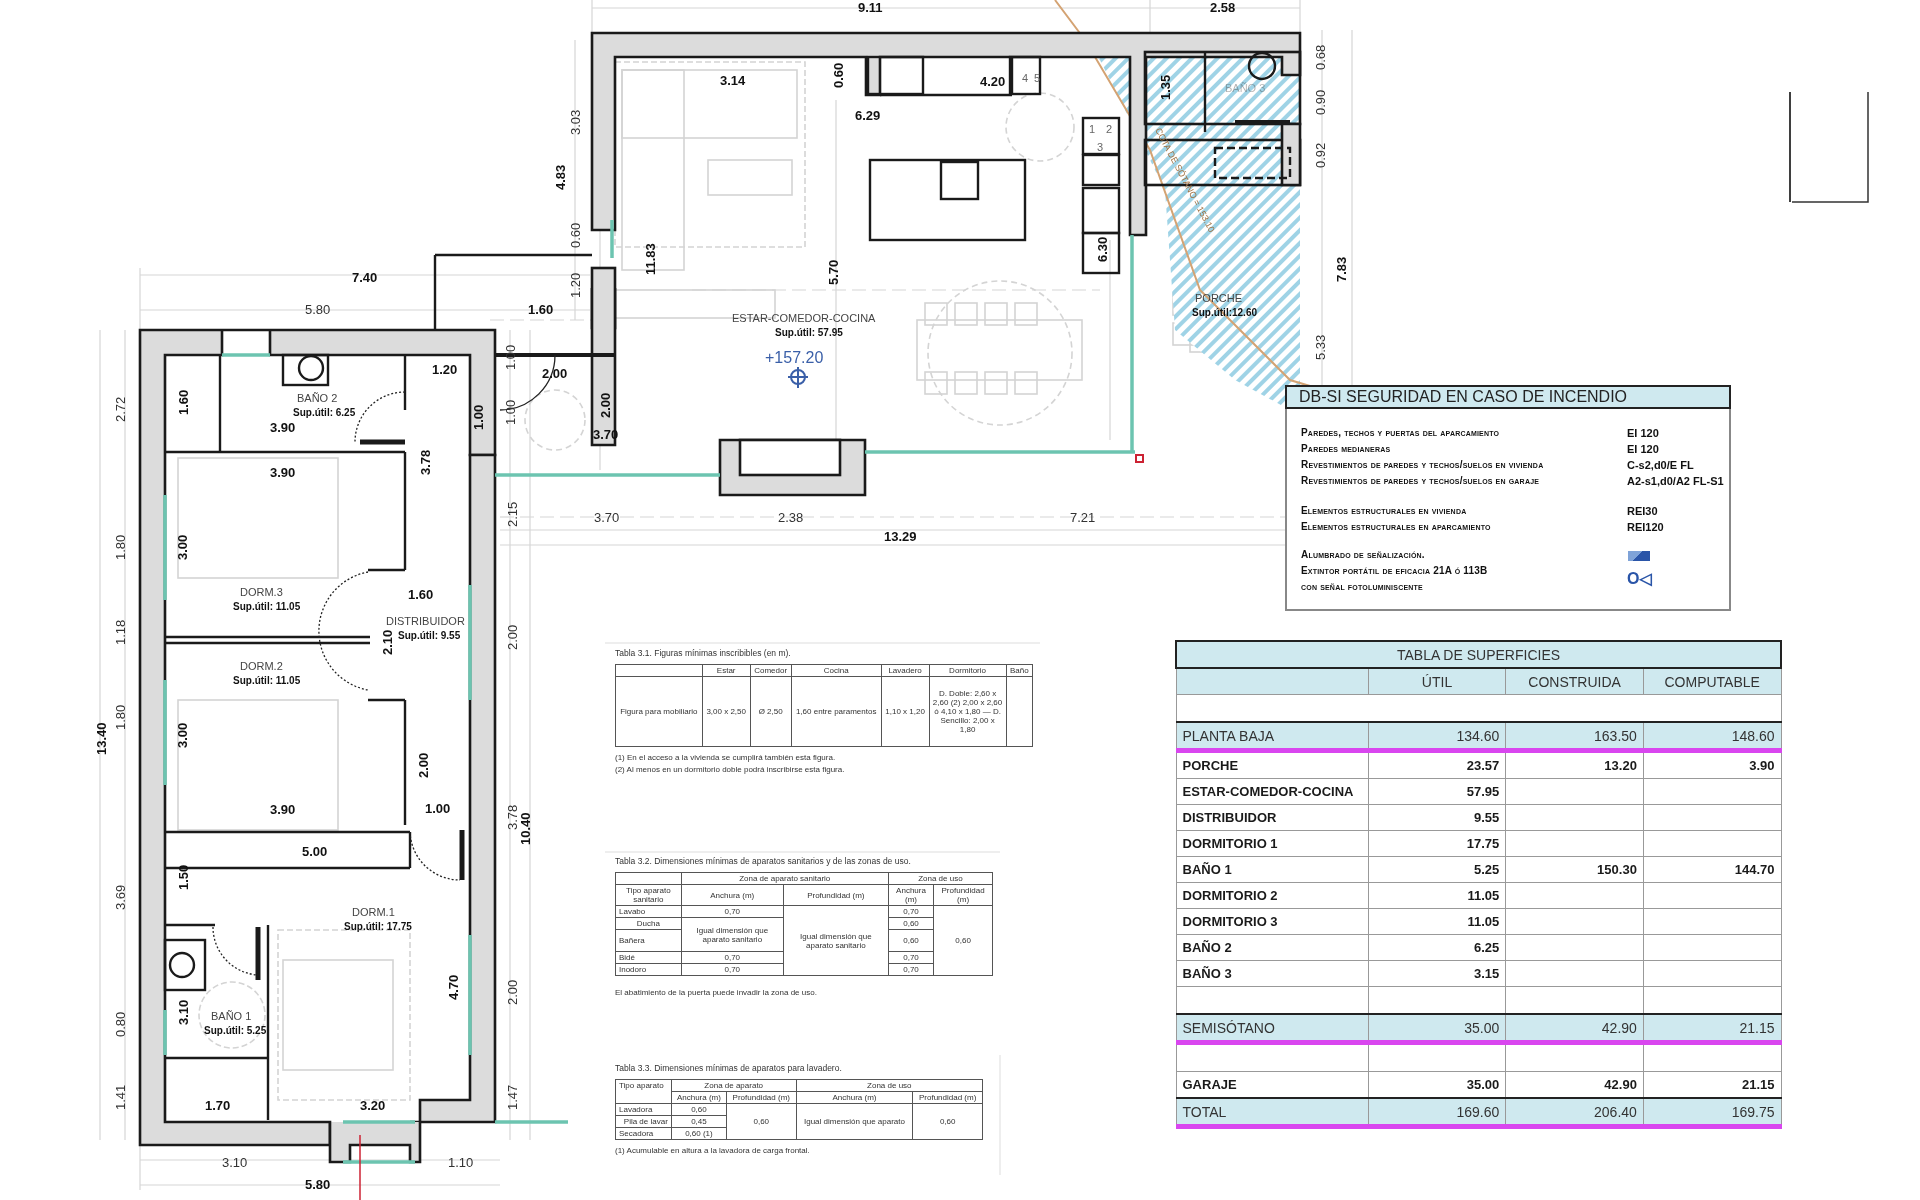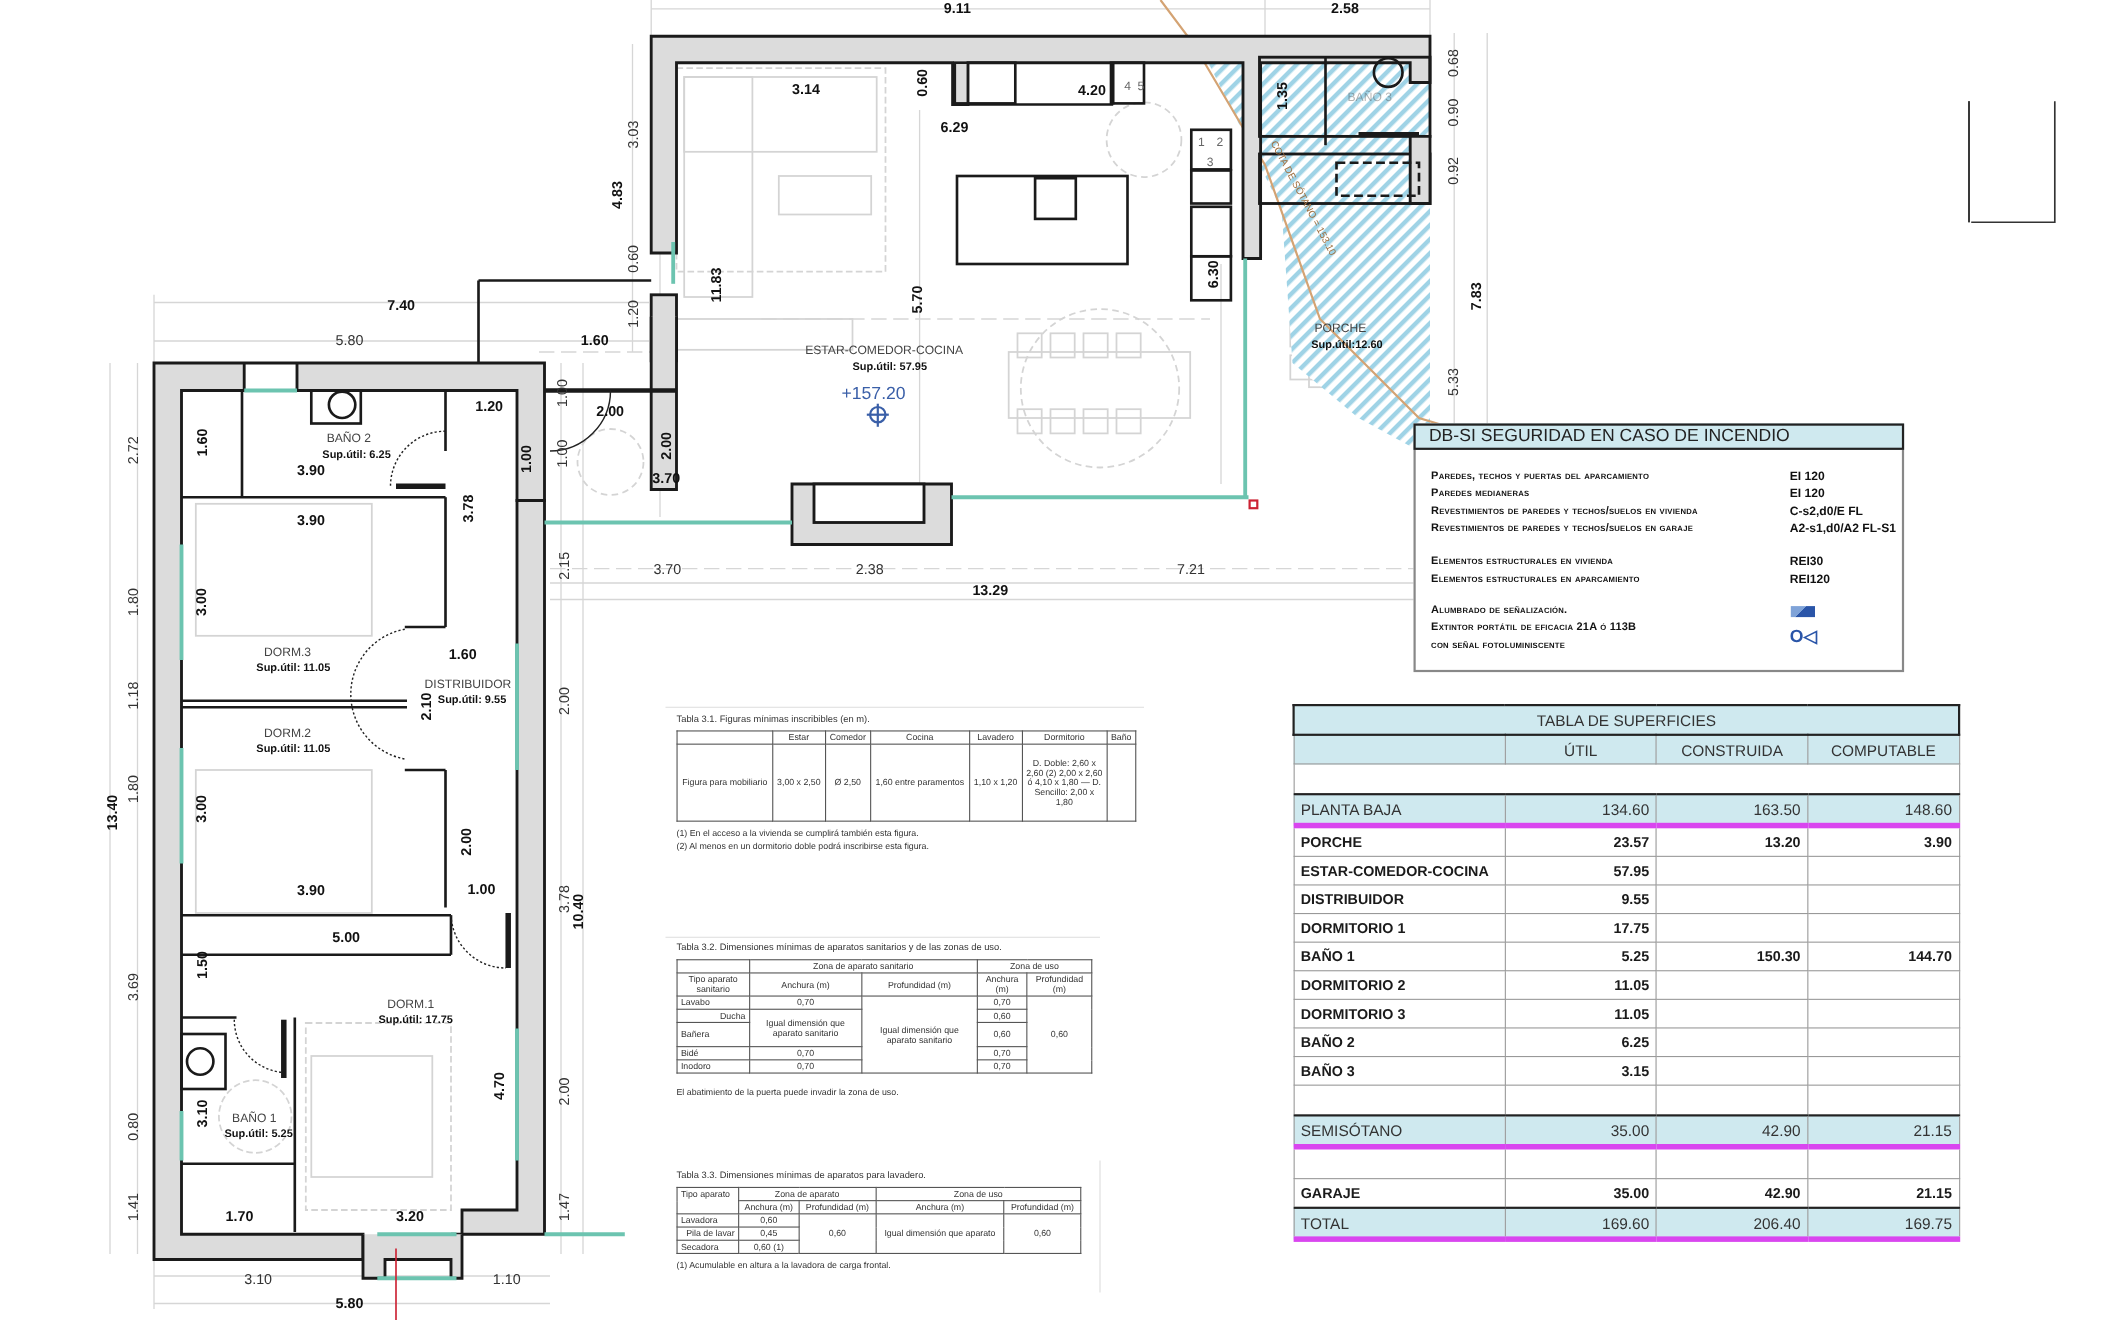--- a/index.html
+++ b/index.html
@@ -501,7 +501,7 @@
       <td rowspan="5">0,60</td>
     </tr>
     <tr>
-      <td style="text-align:right">Ducha</td>
+      <td style="text-align:center">Ducha</td>
       <td rowspan="2">Igual dimensión que aparato sanitario</td>
       <td>0,60</td>
     </tr>

